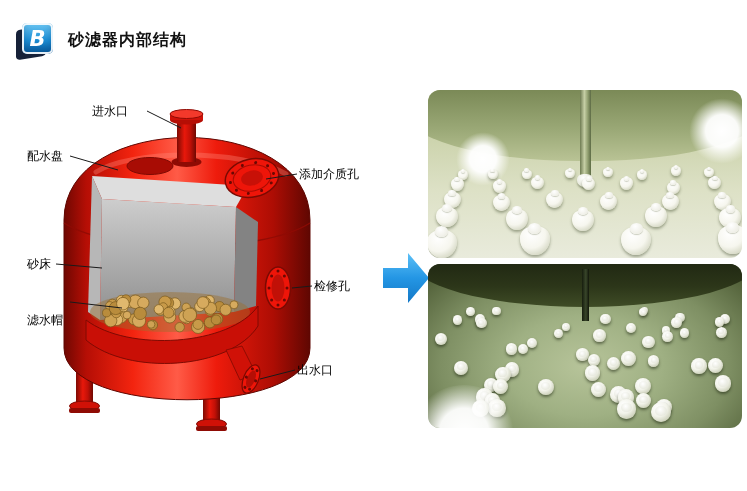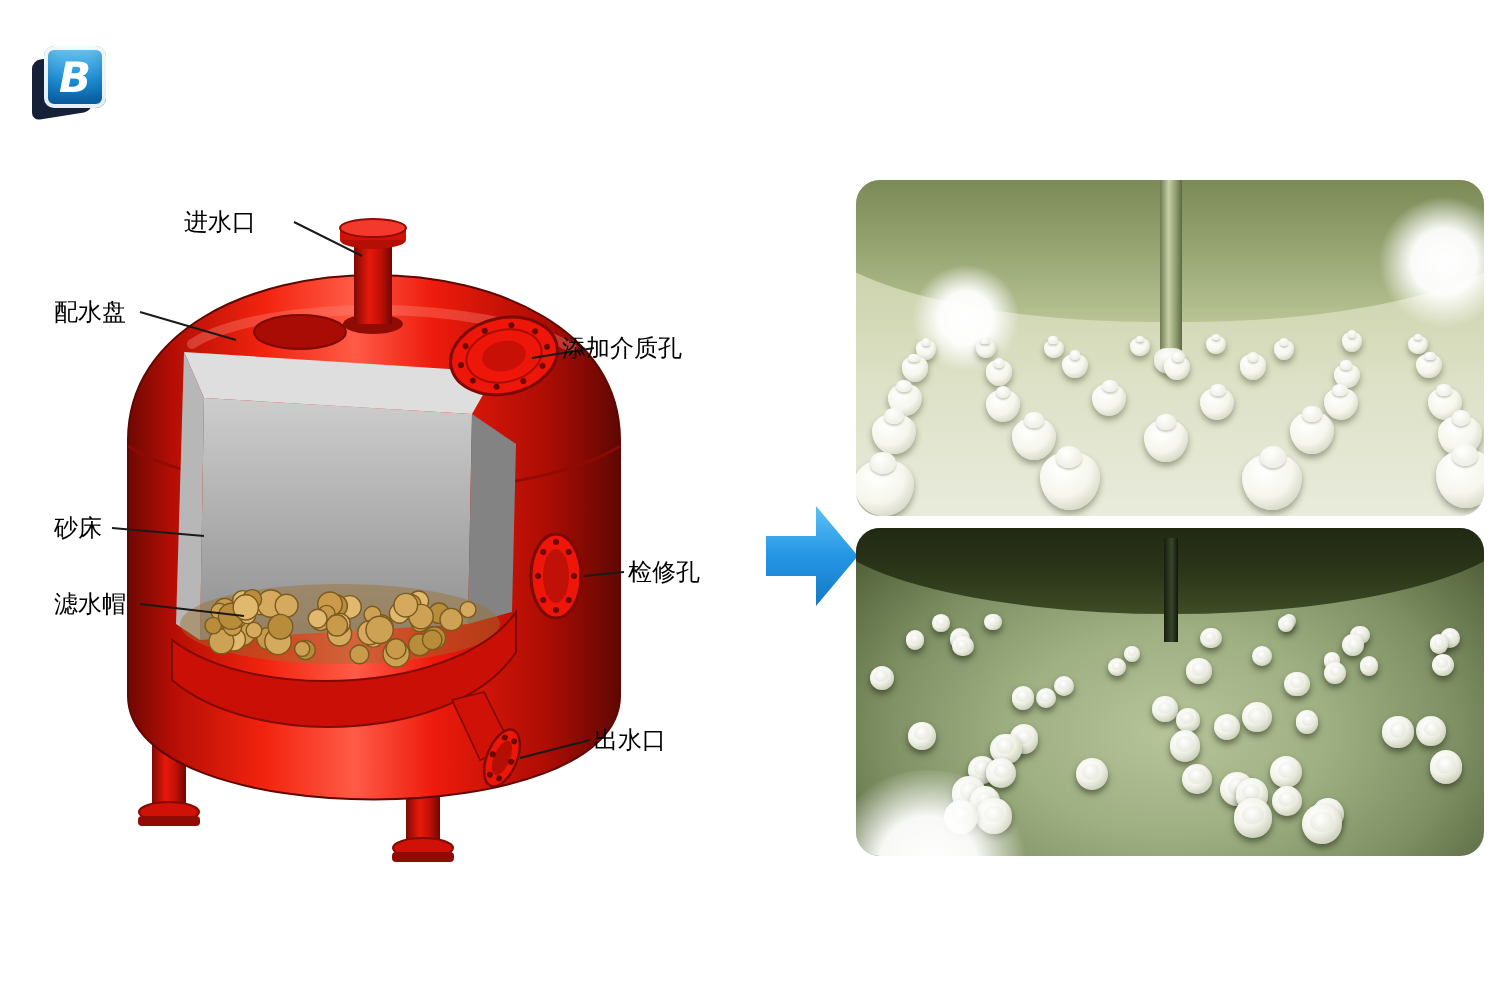--- a/index.html
+++ b/index.html
@@ -86,6 +86,7 @@
       <div class="badge-back"></div>
       <div class="badge-face">B</div>
     </div>
+    <h1 class="title">砂滤器内部结构</h1>
   </div>
 
   <div class="diagram">

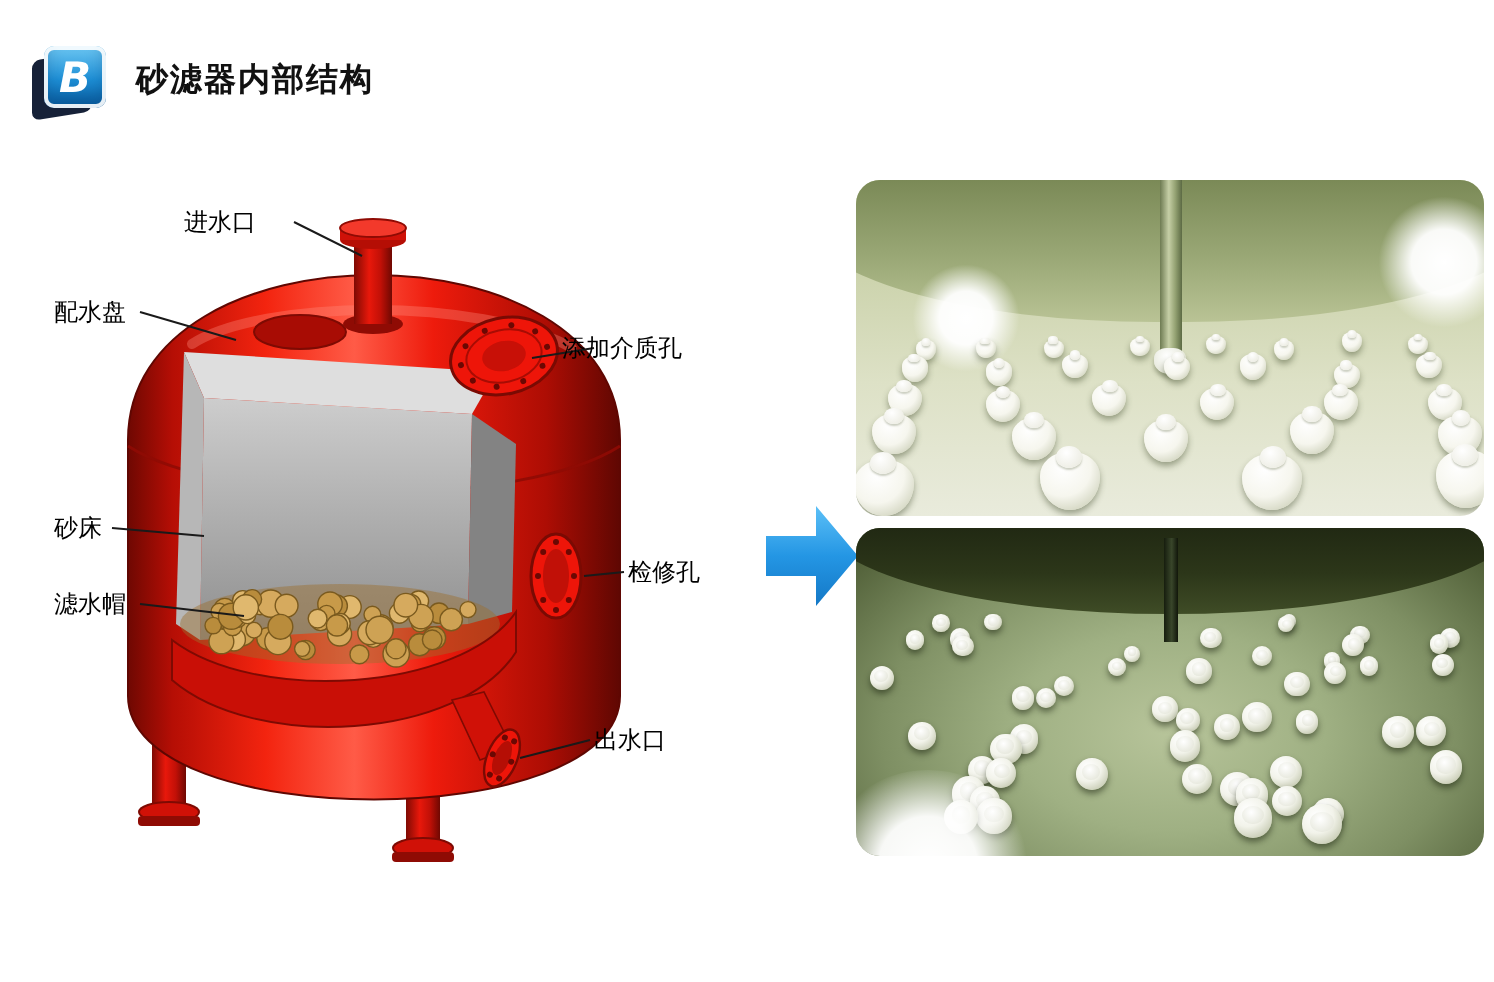--- a/index.html
+++ b/index.html
@@ -24,7 +24,7 @@
   .lbl { position:absolute; font-size:12px; color:#000; white-space:nowrap; line-height:16px; }
   #lbl-inlet        { left:92px; top:23px; }
   #lbl-distribution { left:27px;  top:68px; }
-  #lbl-media        { left:281px; top:86px; }
+  #lbl-media        { left:299px; top:86px; }
   #lbl-sand         { left:27px;  top:176px; }
   #lbl-nozzle       { left:27px;  top:214px; }
   #lbl-access       { left:314px; top:198px; }

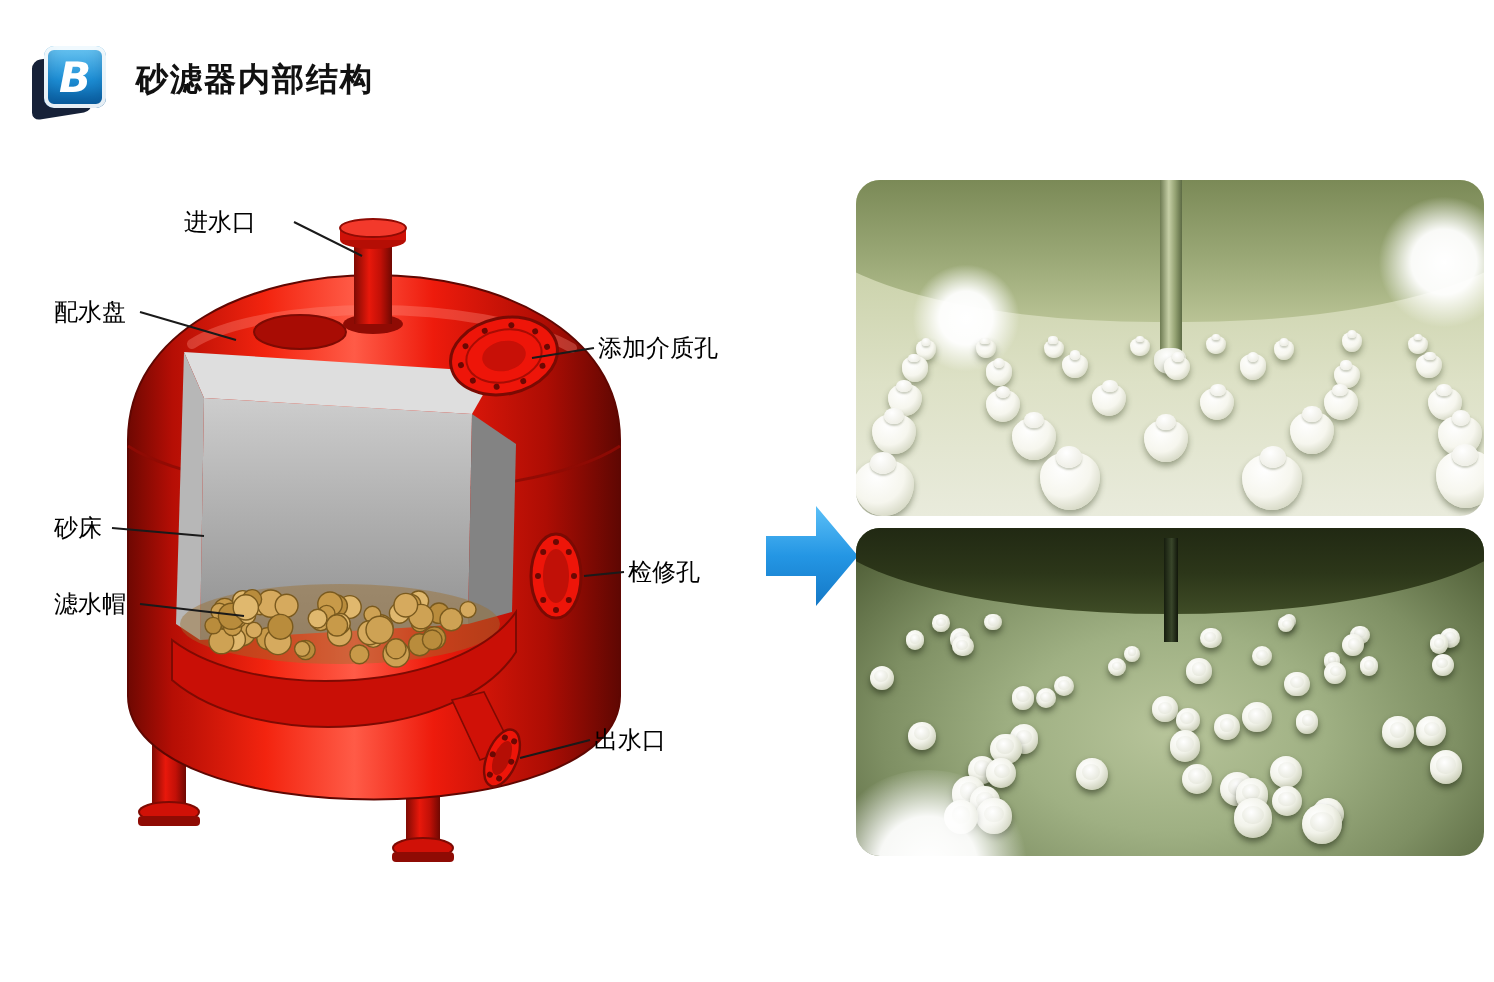--- a/index.html
+++ b/index.html
@@ -26,7 +26,7 @@
   #lbl-distribution { left:27px;  top:68px; }
   #lbl-media        { left:299px; top:86px; }
   #lbl-sand         { left:27px;  top:176px; }
-  #lbl-nozzle       { left:27px;  top:214px; }
+  #lbl-nozzle       { left:27px;  top:232px; }
   #lbl-access       { left:314px; top:198px; }
   #lbl-outlet       { left:297px; top:282px; }
 

